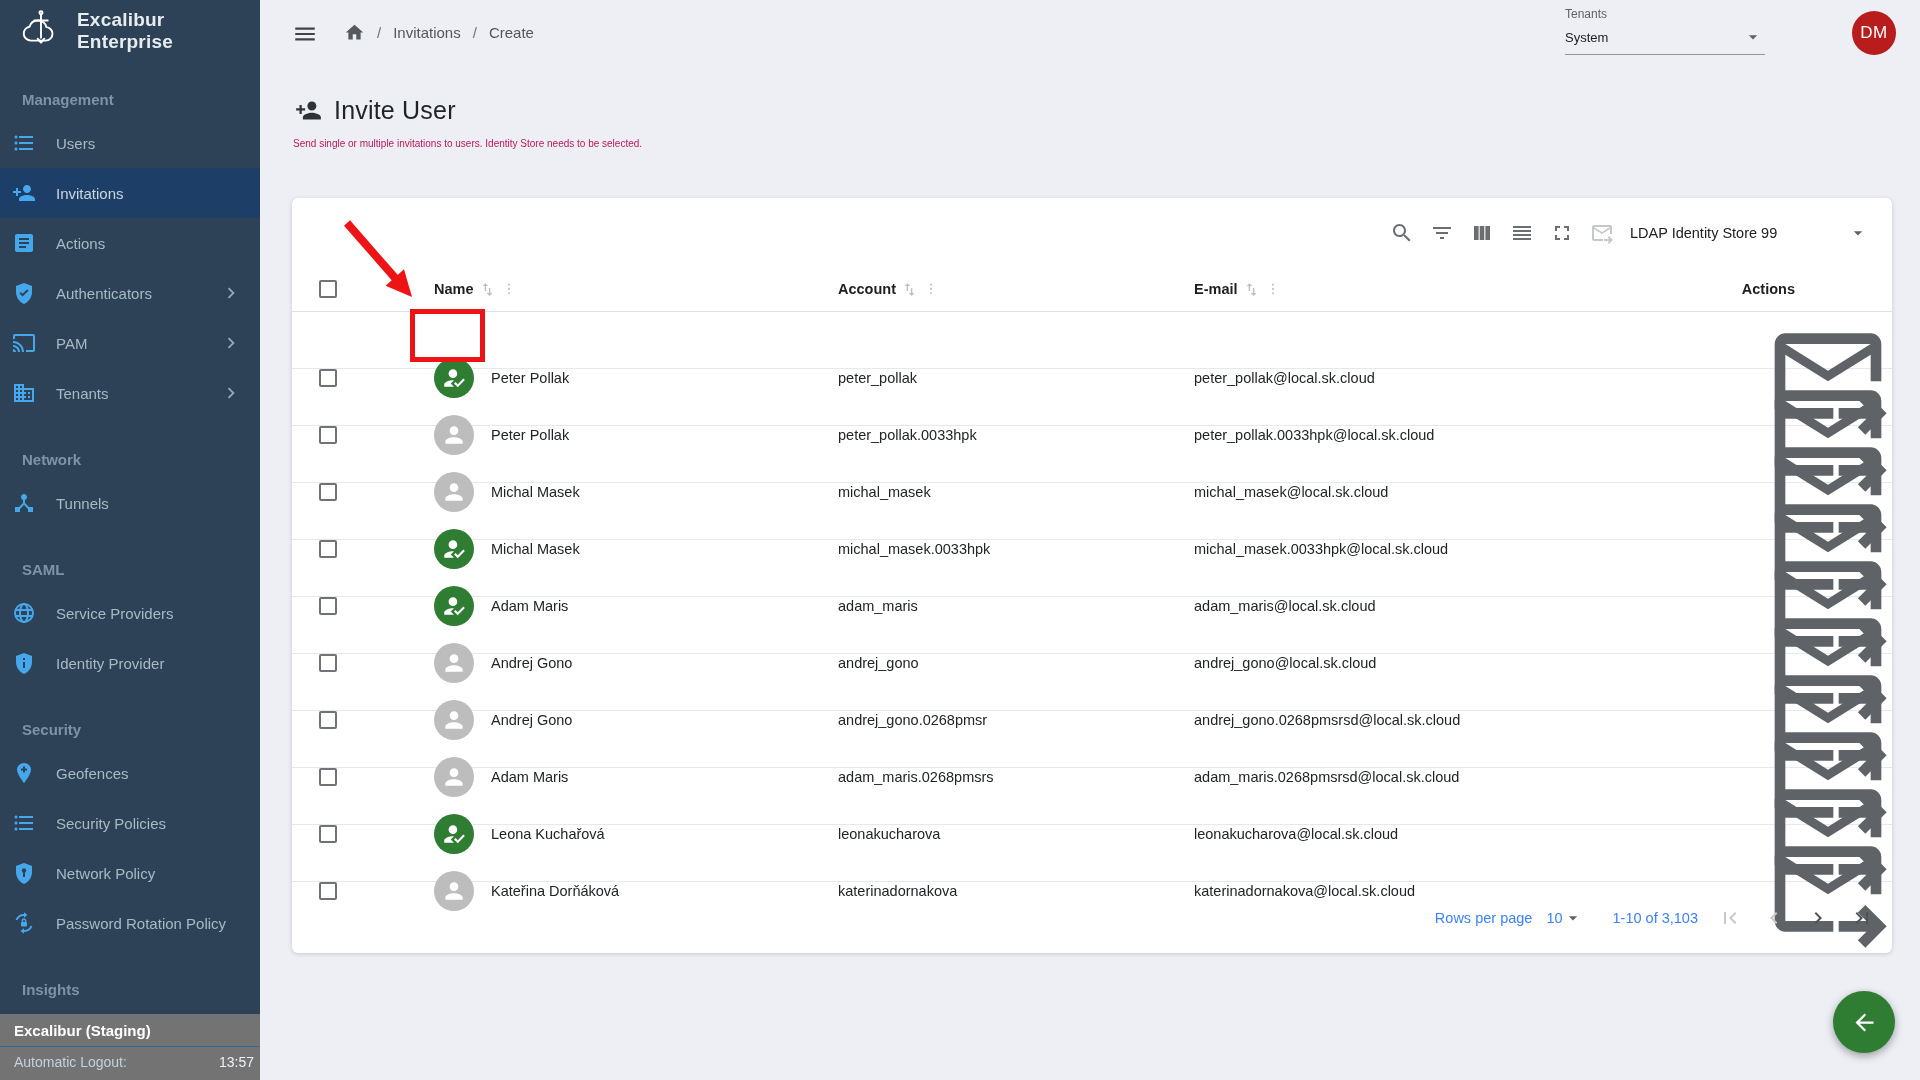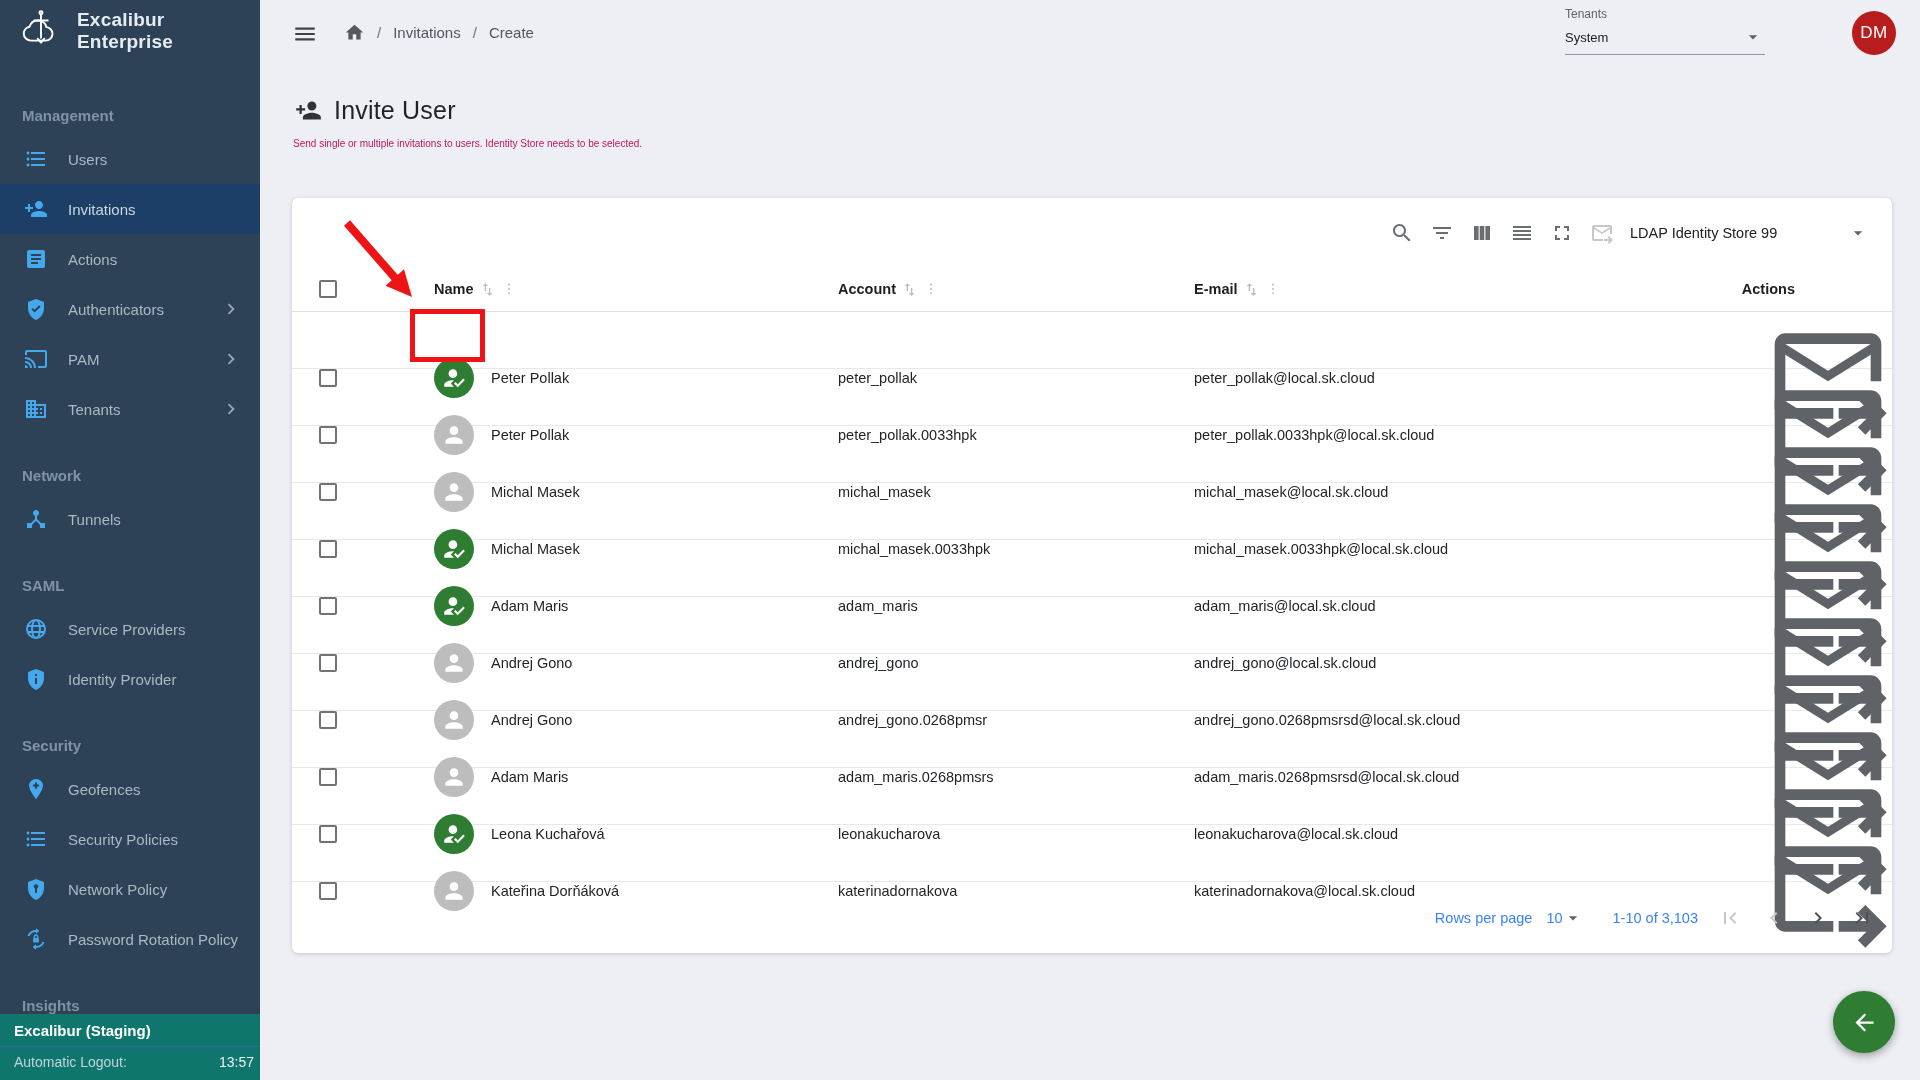--- a/index.html
+++ b/index.html
@@ -13,7 +13,7 @@
   .logo-icon{width:46px;height:46px;flex:0 0 auto}
   .logo-title{color:#e6ecf2;font-size:19px;font-weight:bold;letter-spacing:.2px}
   .nav-section-label{color:#7f93a5;font-weight:bold;font-size:15px;padding:0 22px;height:20px;line-height:20px;margin:32px 0 8px}
-  .nav-section:first-child .nav-section-label{margin-top:52px}
+  .nav-section:first-child .nav-section-label{margin-top:36px}
   .nav-item{display:flex;align-items:center;height:50px;padding:0 18px 0 24px;font-size:15px;cursor:pointer;color:#a9b9c6}
   .nav-item.active{background:#1d3e66;color:#c9d6e2}
   .nav-icon{width:24px;height:24px;color:#45a8ec;margin-right:20px;flex:0 0 auto}

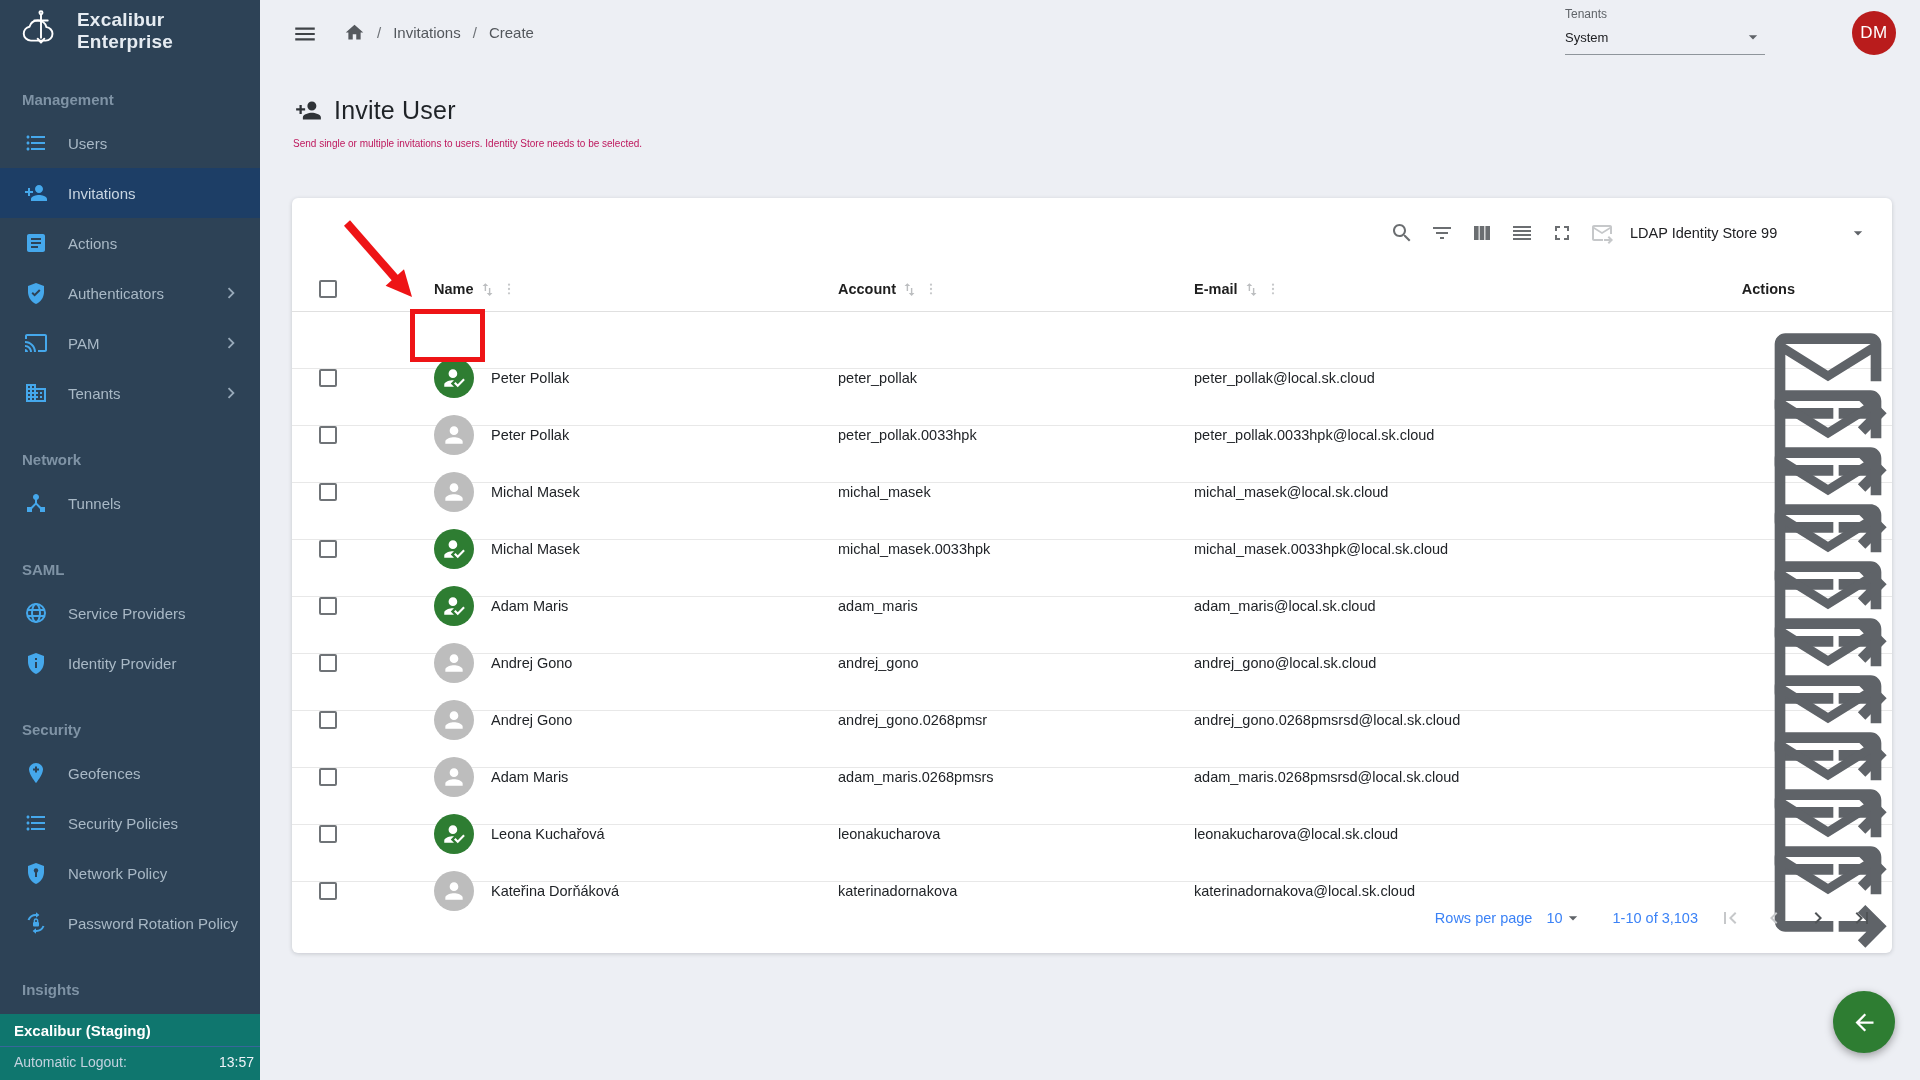--- a/index.html
+++ b/index.html
@@ -14,7 +14,7 @@
   .logo-title{color:#e6ecf2;font-size:19px;font-weight:bold;letter-spacing:.2px}
   .nav-section-label{color:#7f93a5;font-weight:bold;font-size:15px;padding:0 22px;height:20px;line-height:20px;margin:32px 0 8px}
   .nav-section:first-child .nav-section-label{margin-top:36px}
-  .nav-item{display:flex;align-items:center;height:50px;padding:0 18px 0 24px;font-size:15px;cursor:pointer;color:#a9b9c6}
+  .nav-item{display:flex;align-items:center;height:50px;padding:0 18px 0 12px;font-size:15px;cursor:pointer;color:#a9b9c6}
   .nav-item.active{background:#1d3e66;color:#c9d6e2}
   .nav-icon{width:24px;height:24px;color:#45a8ec;margin-right:20px;flex:0 0 auto}
   .nav-icon svg,.chev svg{width:100%;height:100%;display:block}

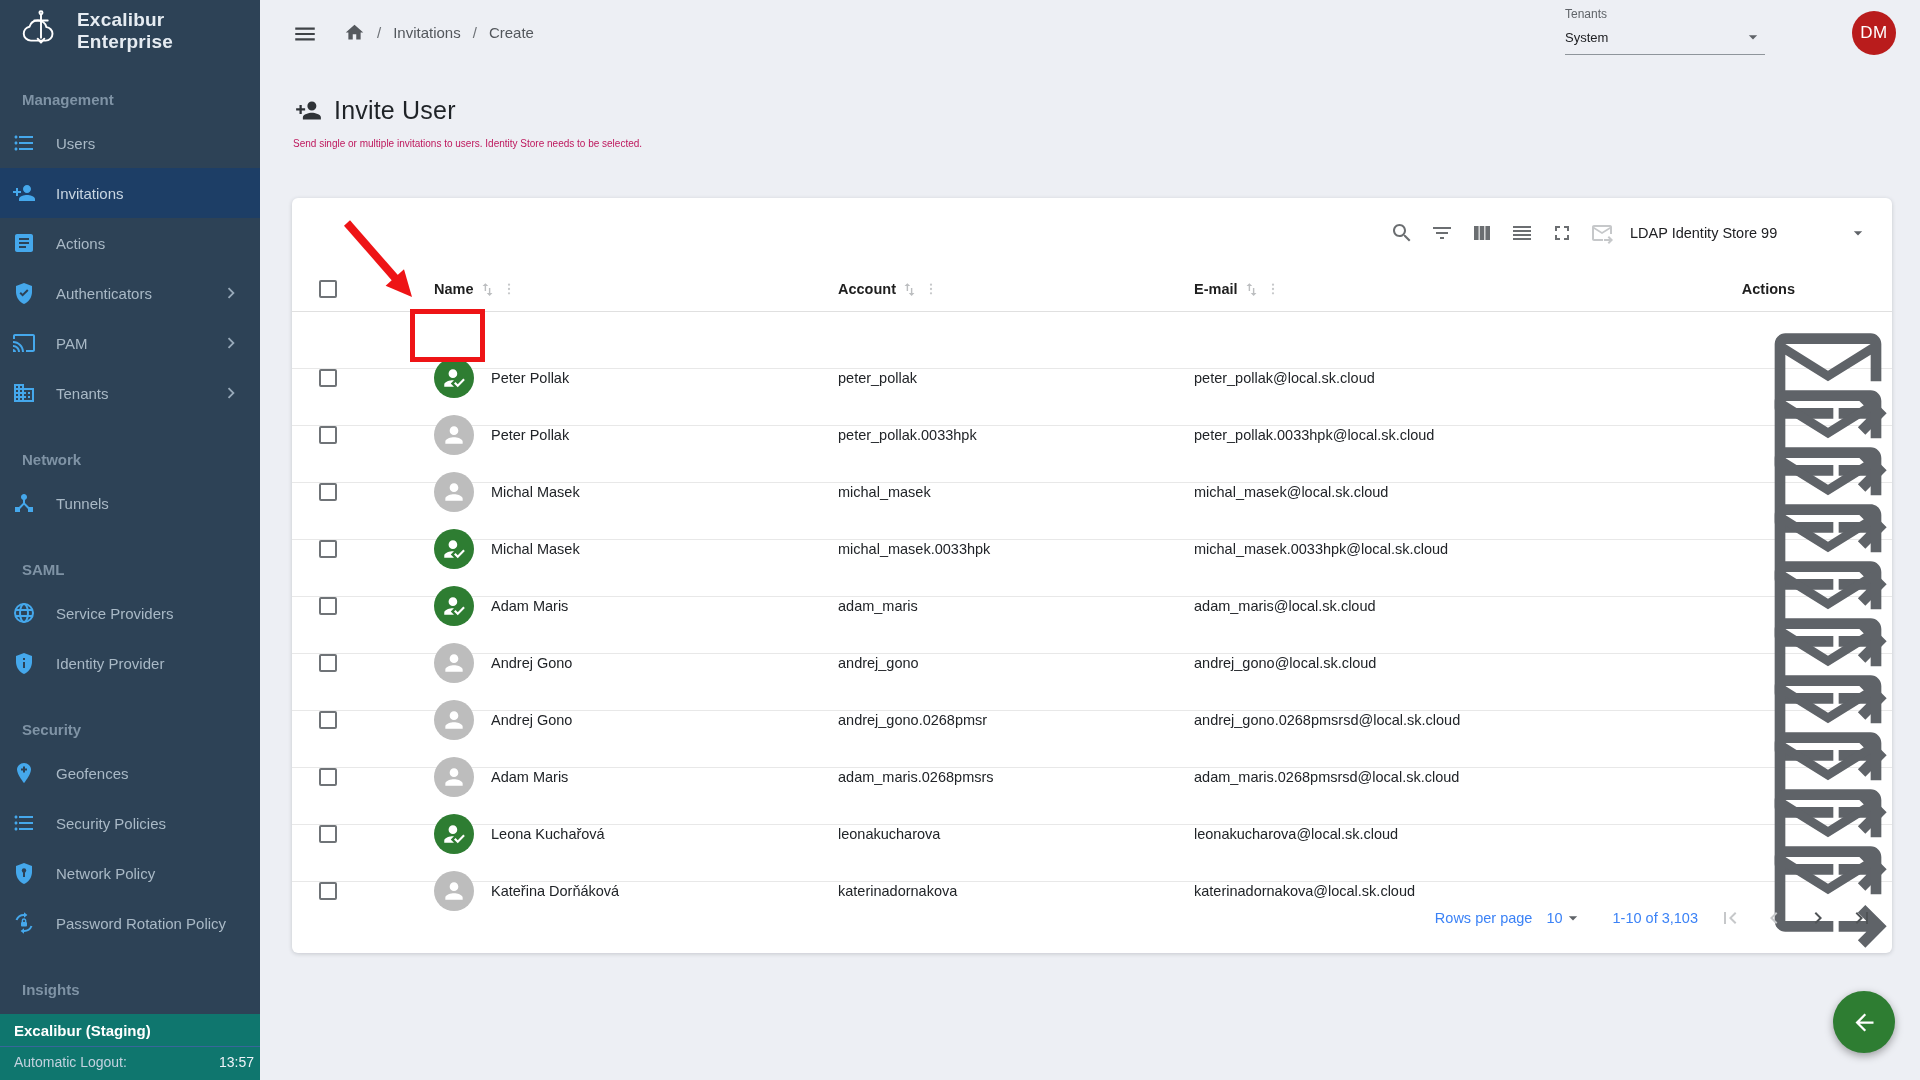--- a/index.html
+++ b/index.html
@@ -19,7 +19,7 @@
   .nav-icon{width:24px;height:24px;color:#45a8ec;margin-right:20px;flex:0 0 auto}
   .nav-icon svg,.chev svg{width:100%;height:100%;display:block}
   .chev{margin-left:auto;width:22px;height:22px;color:#97a9b9}
-  .sidebar-footer{position:absolute;left:0;bottom:0;width:268px;background:#0f766e}
+  .sidebar-footer{position:absolute;left:0;bottom:0;width:268px;background:#737373}
   .footer-env{color:#fff;font-weight:bold;font-size:15px;padding:8px 14px 7px}
   .footer-logout{display:flex;justify-content:space-between;align-items:center;padding:7px 14px 10px;color:#c3d2df;font-size:14px;border-top:1px solid #38659a}
   .footer-time{color:#eef3f8}

